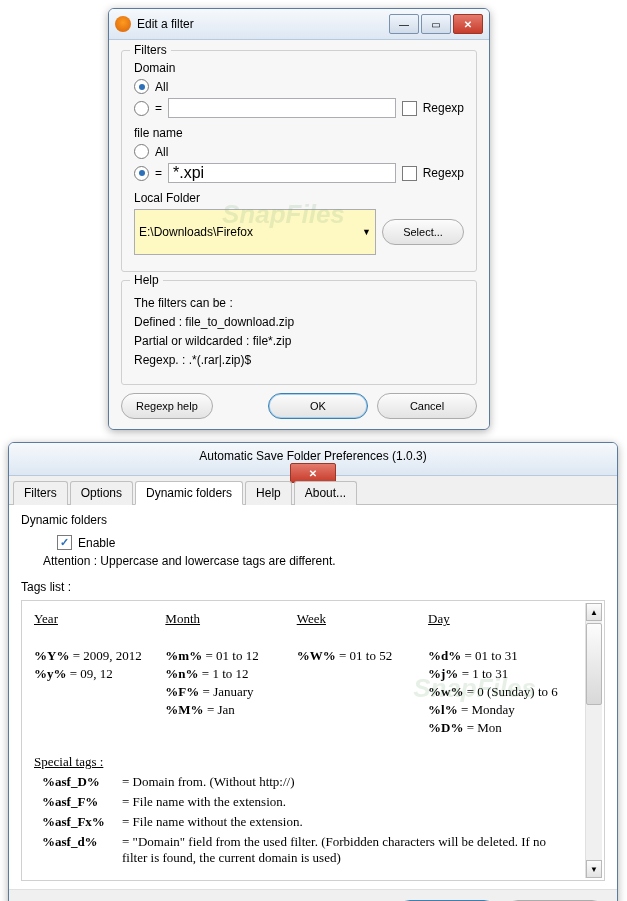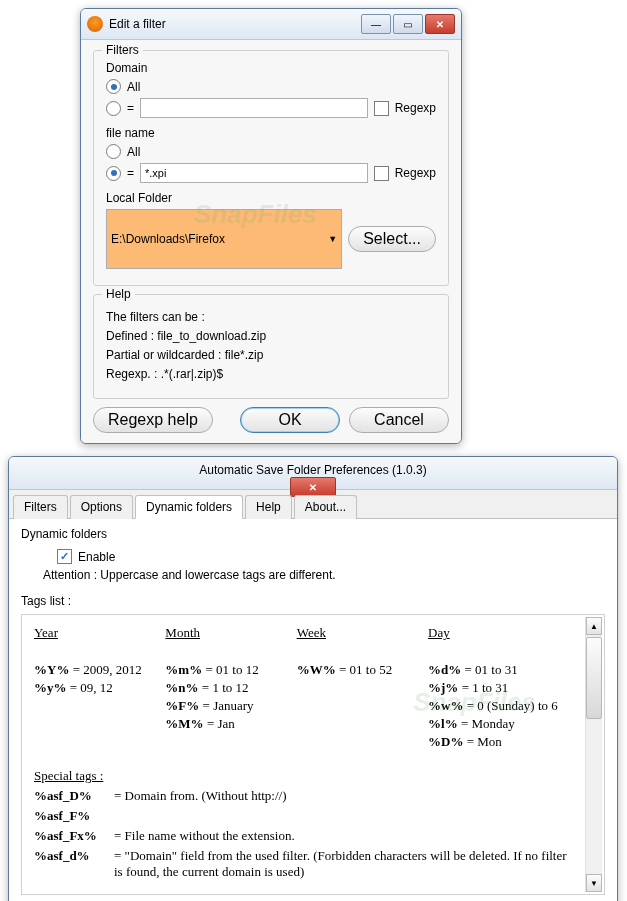--- a/index.html
+++ b/index.html
@@ -321,7 +321,7 @@
 </head>
 <body>
 
-<div class="window" style="width:380px; margin-left:72px;">
+<div class="window" style="width:380px; margin-left:100px;">
   <div class="titlebar">
     <span class="icon-ff"></span>
     <span class="title-text">Edit a filter</span>

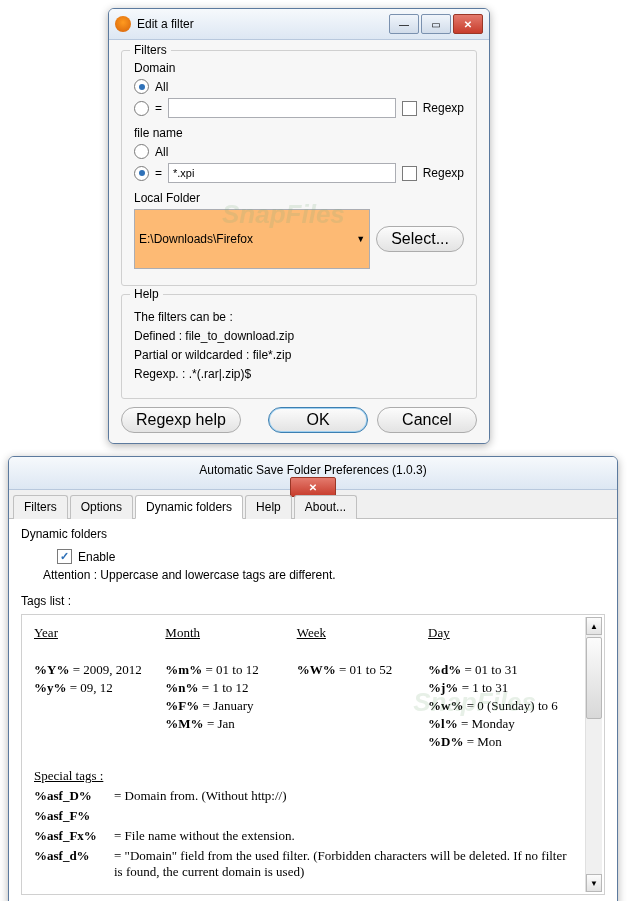--- a/index.html
+++ b/index.html
@@ -140,7 +140,7 @@
   padding: 1px 4px;
   box-sizing: border-box;
   font-family: inherit;
-  font-size: 11px;
+  font-size: 16px;
 }
 .textinput.wide {
   flex: 1;

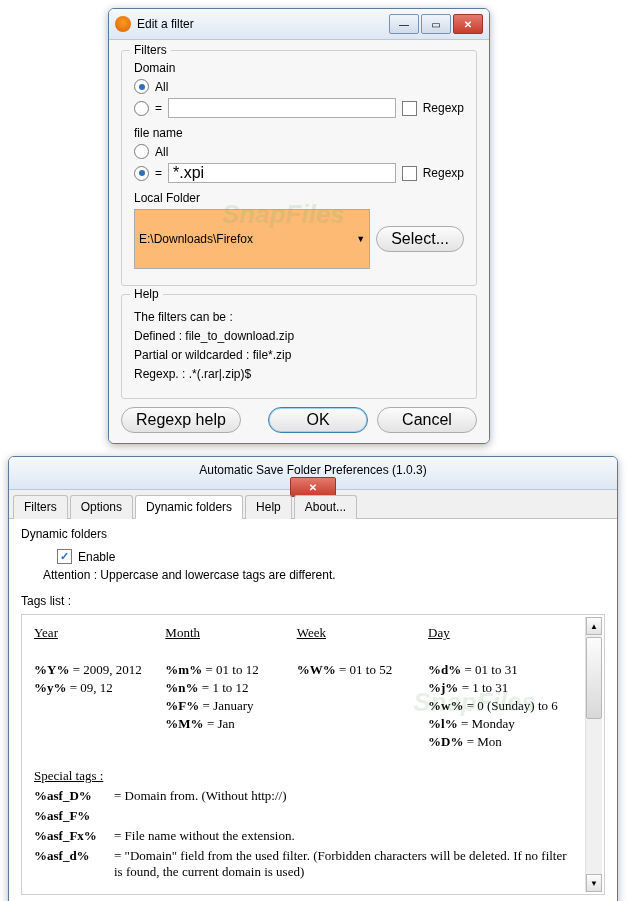--- a/index.html
+++ b/index.html
@@ -150,9 +150,9 @@
 }
 .select-box {
   border: 1px solid #abadb3;
-  background: #fdba74;
+  background: #fef9c3;
   height: 22px;
-  padding: 18px 4px;
+  padding: 11px 4px;
   display: flex;
   align-items: center;
   justify-content: space-between;

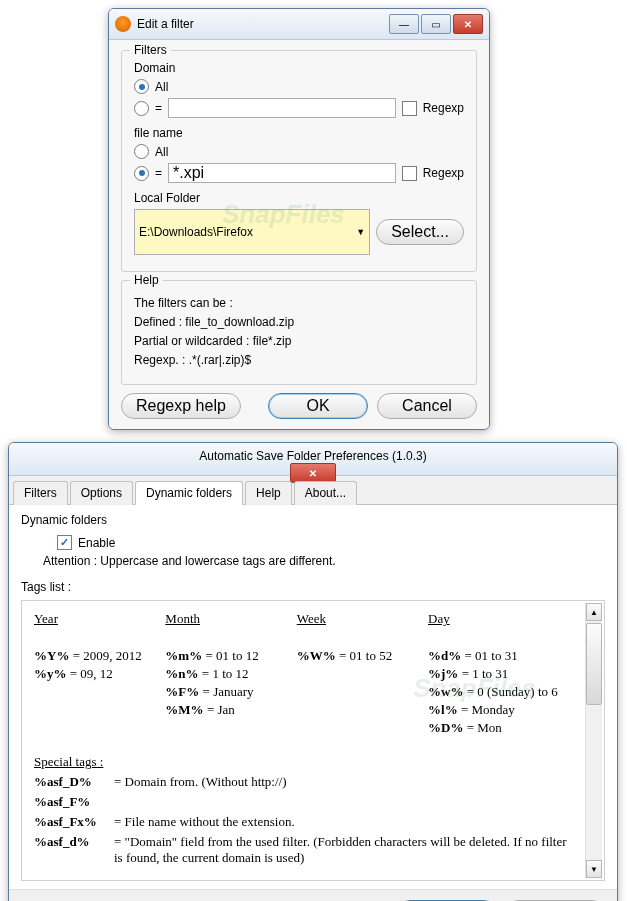--- a/index.html
+++ b/index.html
@@ -171,7 +171,7 @@
   align-items: center;
   justify-content: center;
   cursor: pointer;
-  font-size: 16px;
+  font-size: 11px;
   min-width: 52px;
 }
 .button.primary {

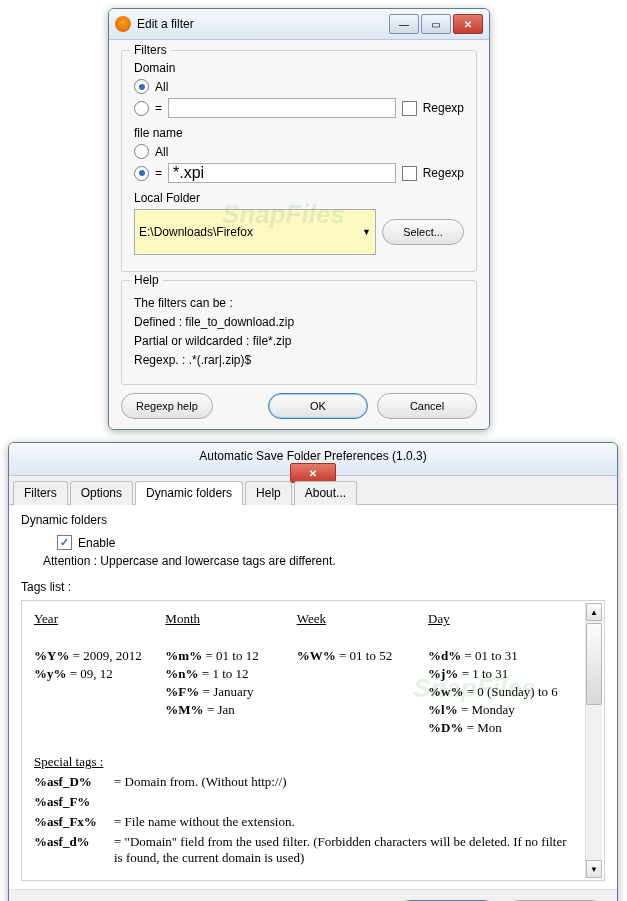--- a/index.html
+++ b/index.html
@@ -247,7 +247,7 @@
 }
 .special-row {
   display: flex;
-  margin: 4px 0;
+  margin: 4px 8px;
 }
 .special-row .tagname {
   font-weight: bold;

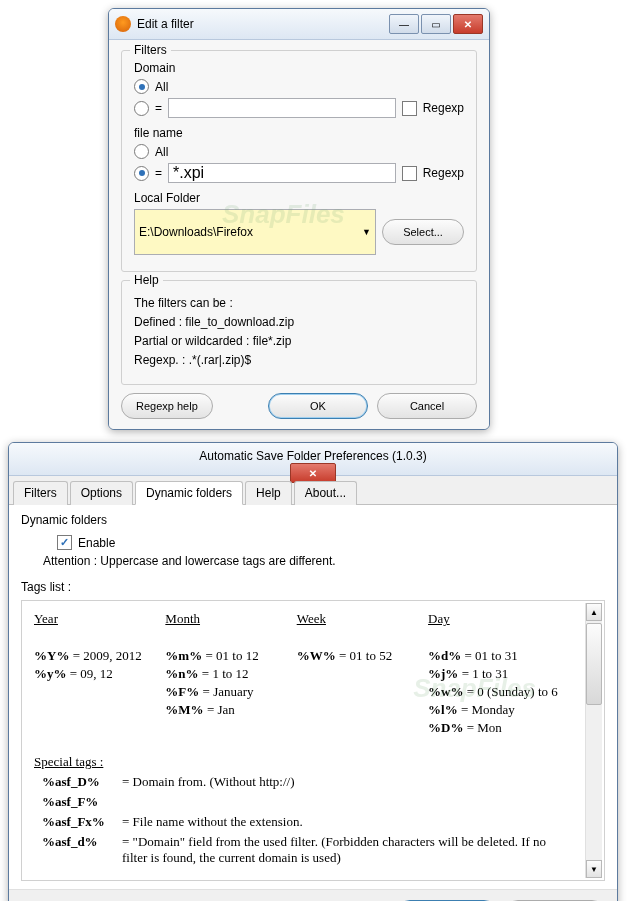--- a/index.html
+++ b/index.html
@@ -453,6 +453,7 @@
         </div>
         <div class="special-row">
           <span class="tagname">%asf_F%</span>
+          <span class="desc">= File name with the extension.</span>
         </div>
         <div class="special-row">
           <span class="tagname">%asf_Fx%</span>

